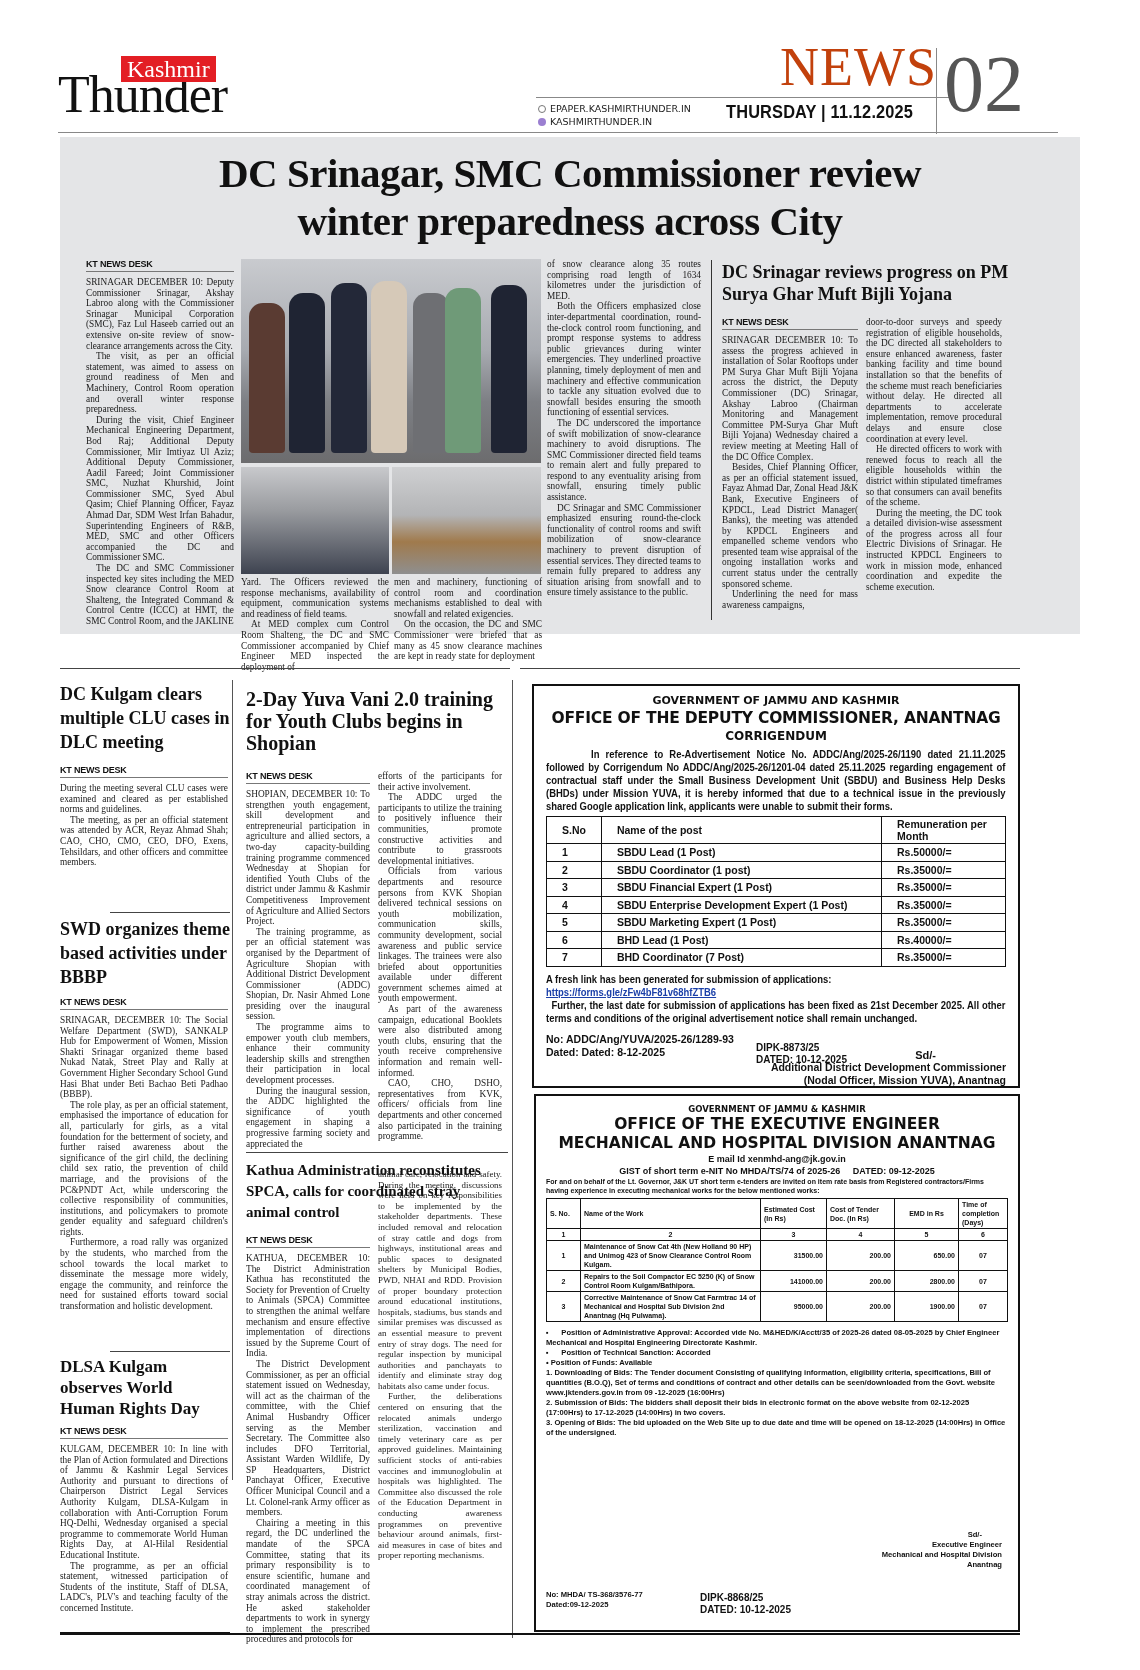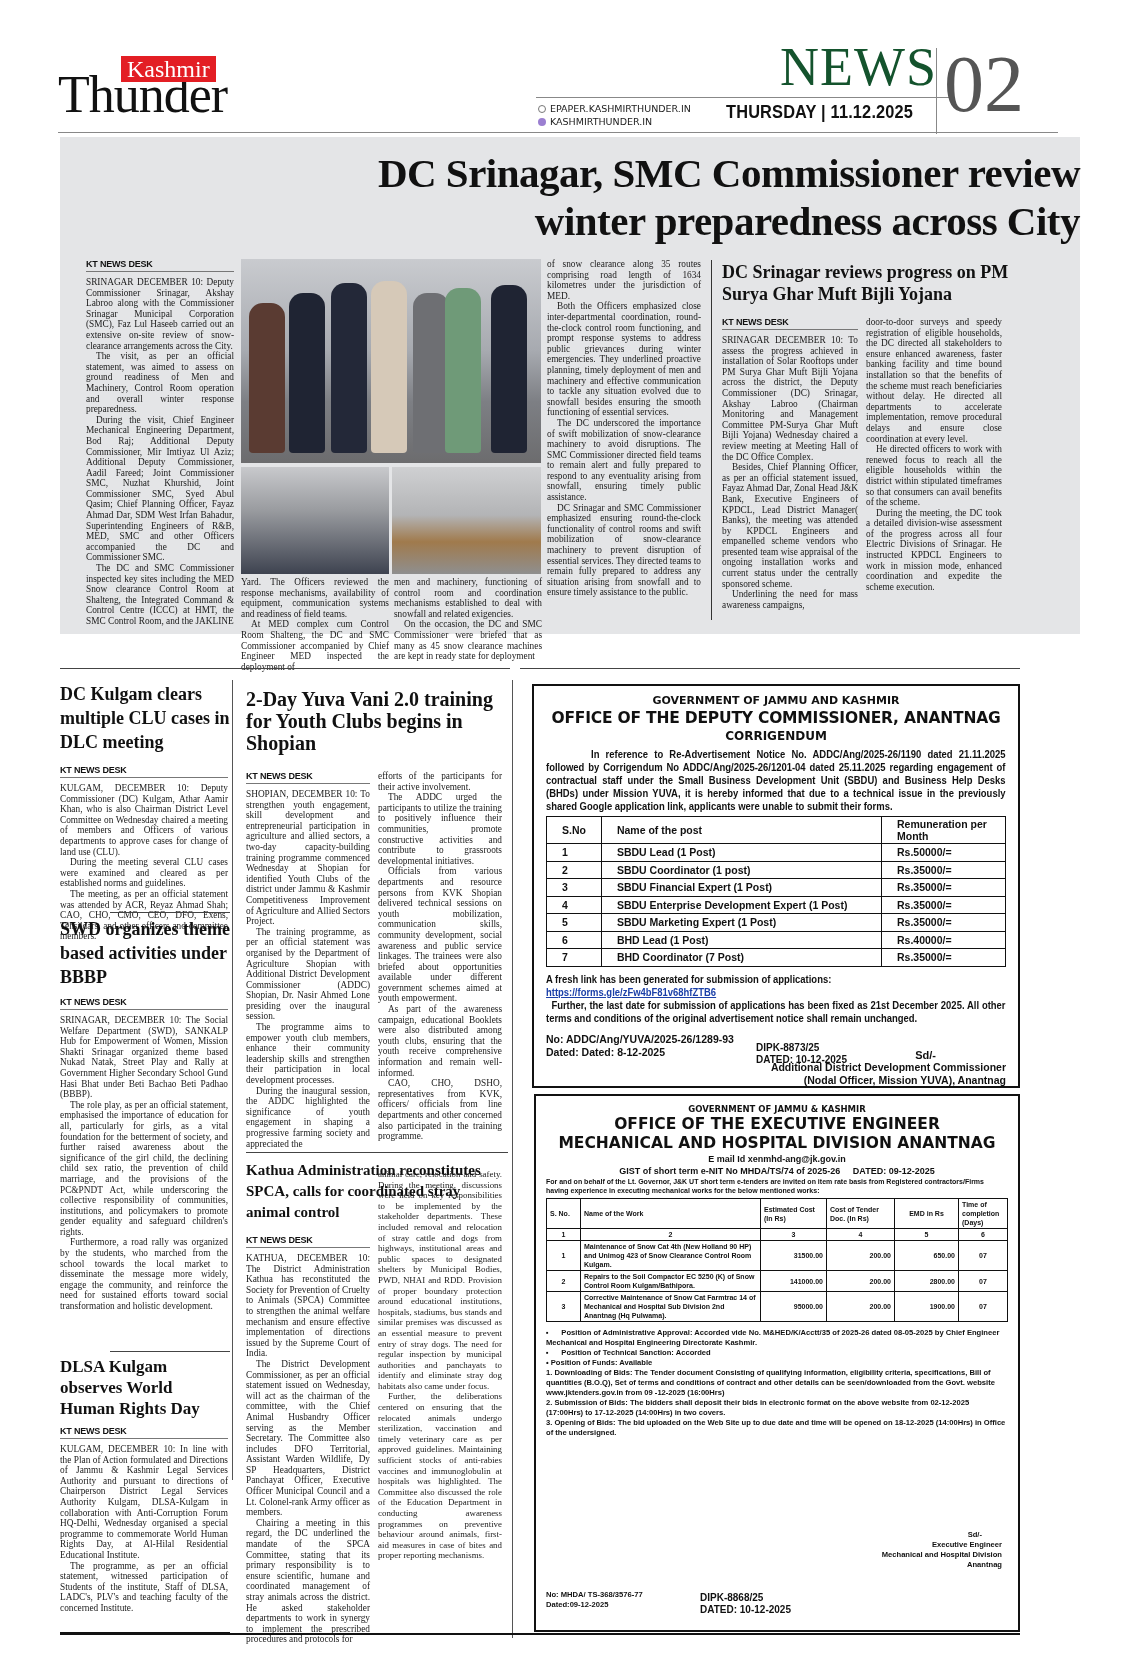--- a/index.html
+++ b/index.html
@@ -14,7 +14,7 @@
   .site-links { position: absolute; left: 480px; top: 62px; font-family: "DejaVu Sans", sans-serif; font-size: 9.5px; line-height: 13px; color: #222; }
   .site-links div { display: flex; align-items: center; gap: 4px; }
   .icon-dot { display: inline-block; width: 8px; height: 8px; border-radius: 50%; }
-  .news-word { position: absolute; left: 722px; top: 0; font-family: "Liberation Serif", serif; font-size: 54px; line-height: 54px; color: #14532d; letter-spacing: 1px; }
+  .news-word { position: absolute; left: 722px; top: 0; font-family: "Liberation Serif", serif; font-size: 54px; line-height: 54px; color: #c2410c; letter-spacing: 1px; }
   .news-rule { position: absolute; left: 478px; top: 57px; width: 418px; height: 1px; background: #888; }
   .date-line { position: absolute; left: 668px; top: 60px; font-family: "Liberation Sans", sans-serif; font-size: 19px; line-height: 24px; color: #111; font-weight: bold; transform: scaleX(0.86); transform-origin: left; letter-spacing: 0.2px; }
   .vsep { position: absolute; left: 878px; top: 8px; width: 1px; height: 86px; background: #888; }

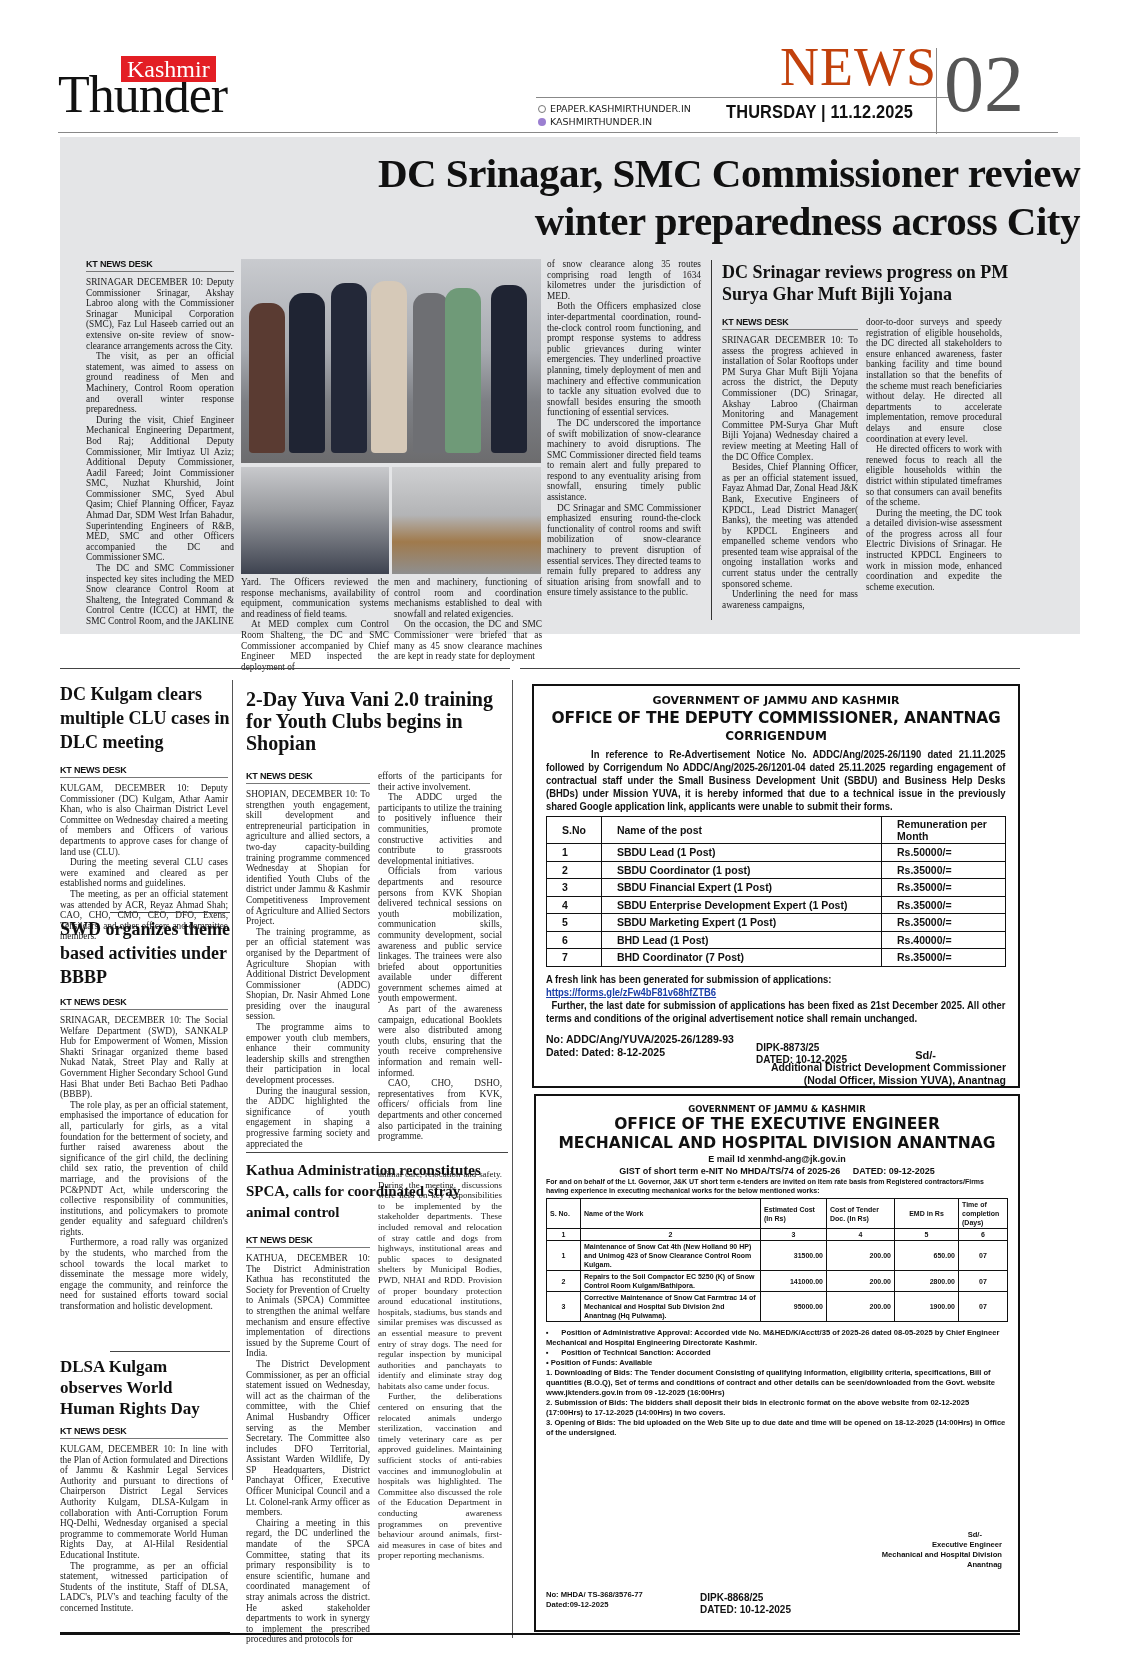--- a/index.html
+++ b/index.html
@@ -22,7 +22,7 @@
 
   
   .feature { position: absolute; left: 60px; top: 137px; width: 1020px; height: 497px; background: #e4e5e7; }
-  .feature-headline { position: absolute; left: 0; top: 12px; width: 100%; text-align: right; font-family: "Liberation Serif", serif; font-weight: bold; font-size: 41px; line-height: 48px; color: #111; letter-spacing: -0.5px; }
+  .feature-headline { position: absolute; left: 0; top: 12px; width: 100%; text-align: center; font-family: "Liberation Serif", serif; font-weight: bold; font-size: 41px; line-height: 48px; color: #111; letter-spacing: -0.5px; }
   .kt-desk { font-family: Liberation Sans, sans-serif; font-weight: bold; font-size: 9px; letter-spacing: -0.2px; border-bottom: 1px solid #777; padding-bottom: 2px; margin-bottom: 5px; }
   .body-text { font-family: "Liberation Serif", serif; font-size: 9.3px; line-height: 10.6px; text-align: justify; color: #1a1a1a; }
   .body-text p { text-indent: 10px; }

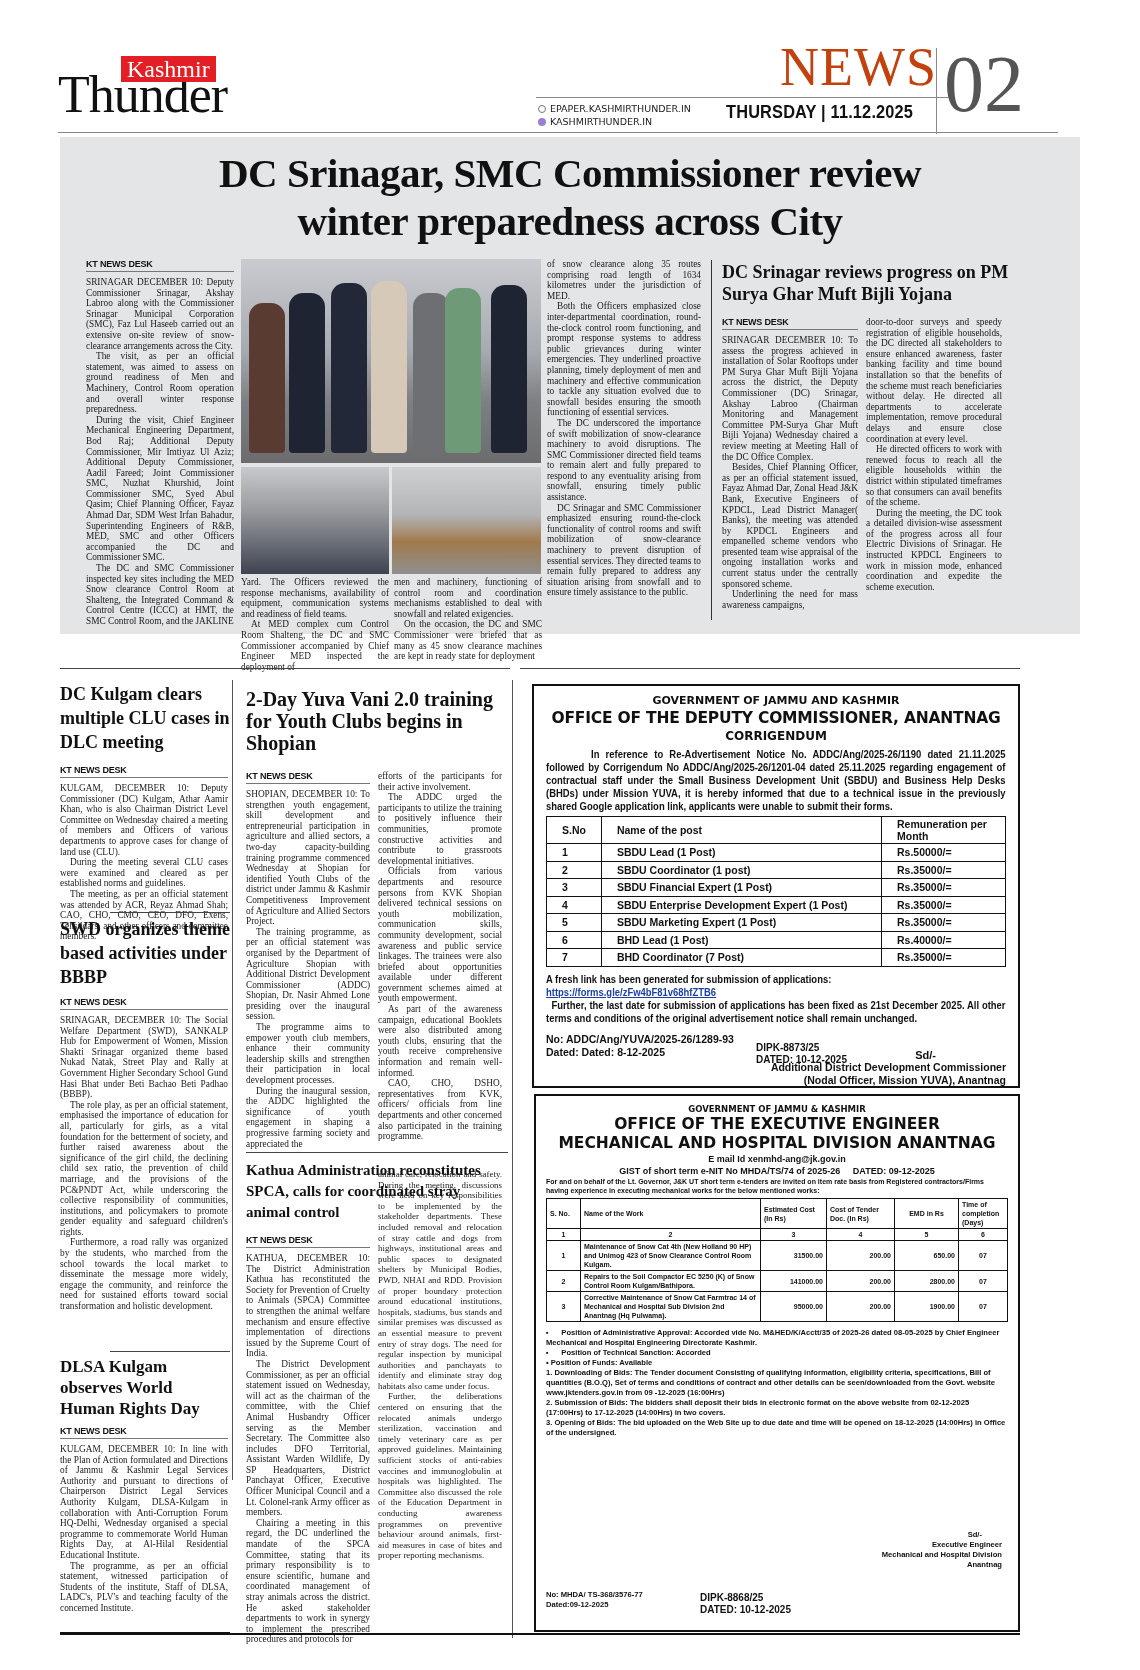--- a/index.html
+++ b/index.html
@@ -160,7 +160,6 @@
 <div class="col" style="left:60px; top:765px; width:168px;">
   <div class="kt-desk">KT NEWS DESK</div>
   <div class="body-text">
-    <p>KULGAM, DECEMBER 10: Deputy Commissioner (DC) Kulgam, Athar Aamir Khan, who is also Chairman District Level Committee on Wednesday chaired a meeting of members and Officers of various departments to approve cases for change of land use (CLU).</p>
     <p>During the meeting several CLU cases were examined and cleared as per established norms and guidelines.</p>
     <p>The meeting, as per an official statement was attended by ACR, Reyaz Ahmad Shah; CAO, CHO, CMO, CEO, DFO, Exens, Tehsildars, and other officers and committee members.</p>
   </div>

